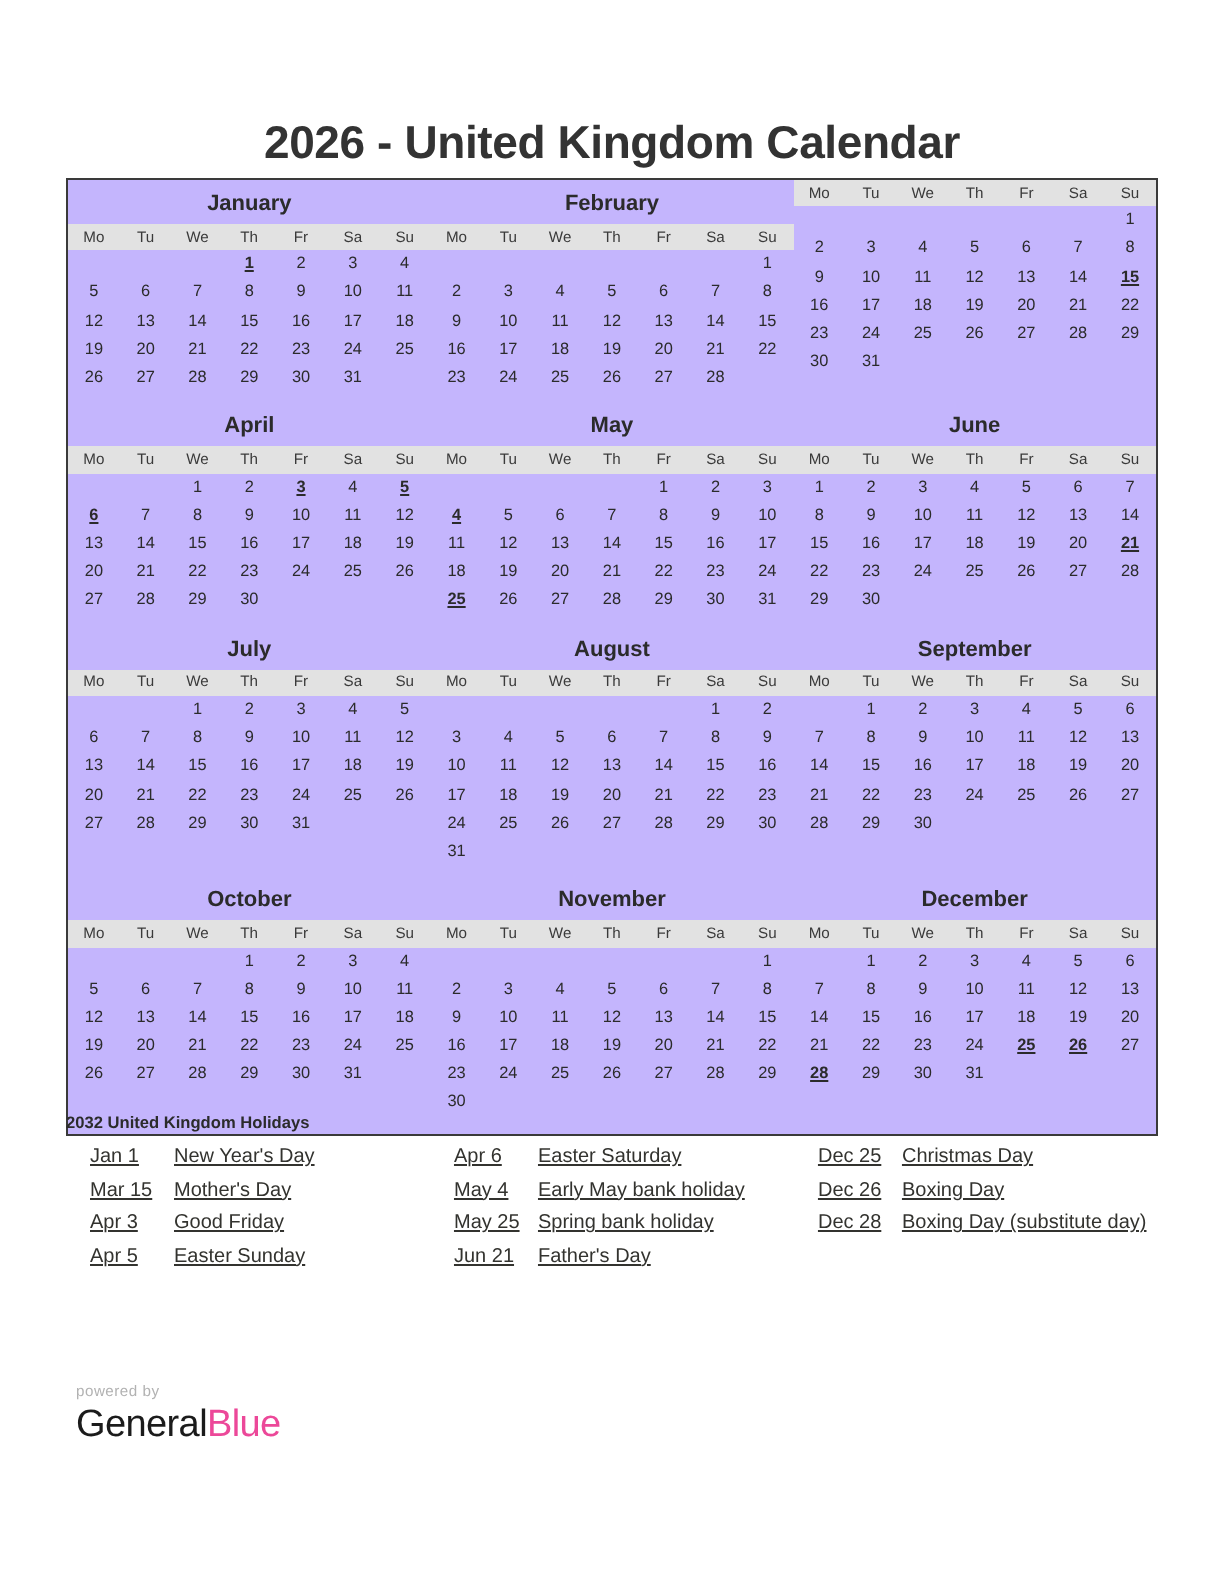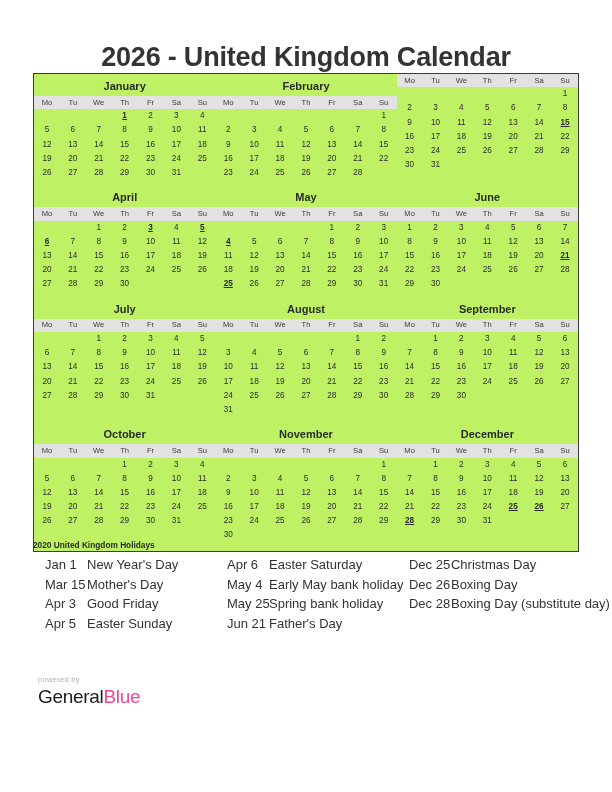--- a/index.html
+++ b/index.html
@@ -25,11 +25,11 @@
   
   .title {
     text-align: center;
-    font-size: 27px;
+    font-size: 23px;
     font-weight: bold;
     color: #333333;
     letter-spacing: -0.2px;
-    margin: 0;
+    margin: 16px;
     padding-top: 43px;
     line-height: 1.1;
   }

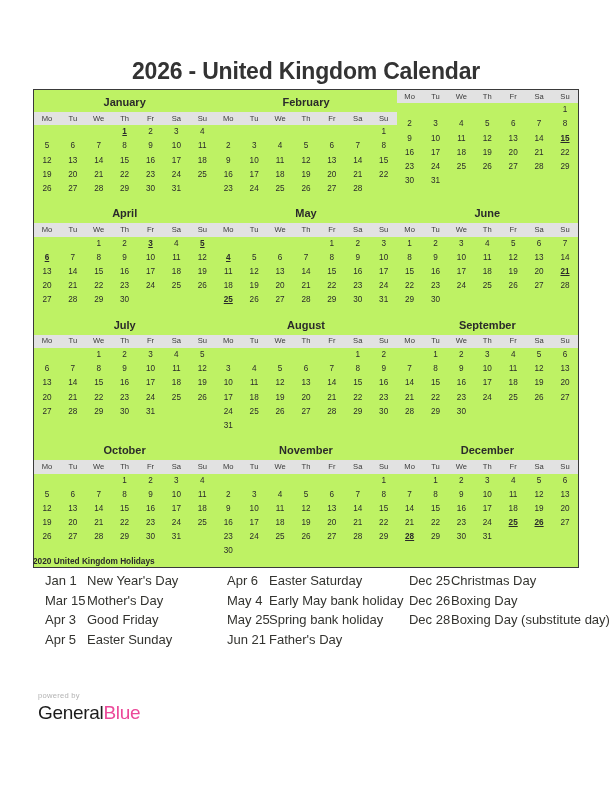--- a/index.html
+++ b/index.html
@@ -41,7 +41,7 @@
     width: 546px;
     border: 1.4px solid #3a3a3a;
     box-sizing: border-box;
-    background: #bef264;
+    background: #c4b5fd;
     padding-bottom: 3px;
   }
   .quarter {

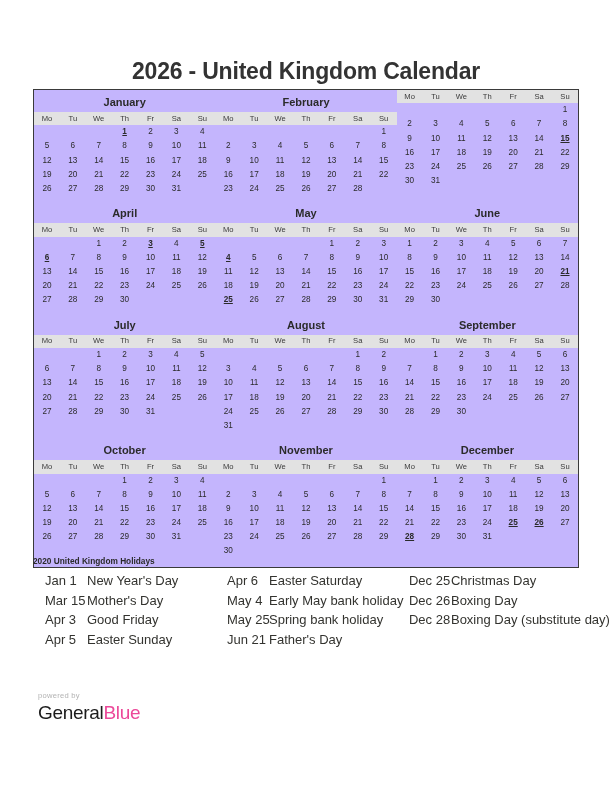--- a/index.html
+++ b/index.html
@@ -951,7 +951,7 @@
     </div>
 
   <div class="holidays">
-    <div class="holidays-title">2020 United Kingdom Holidays</div>
+    <div class="holidays-title">2032 United Kingdom Holidays</div>
     <div class="holiday-cols">
         <div class="hcol">
           <div class="hrow">

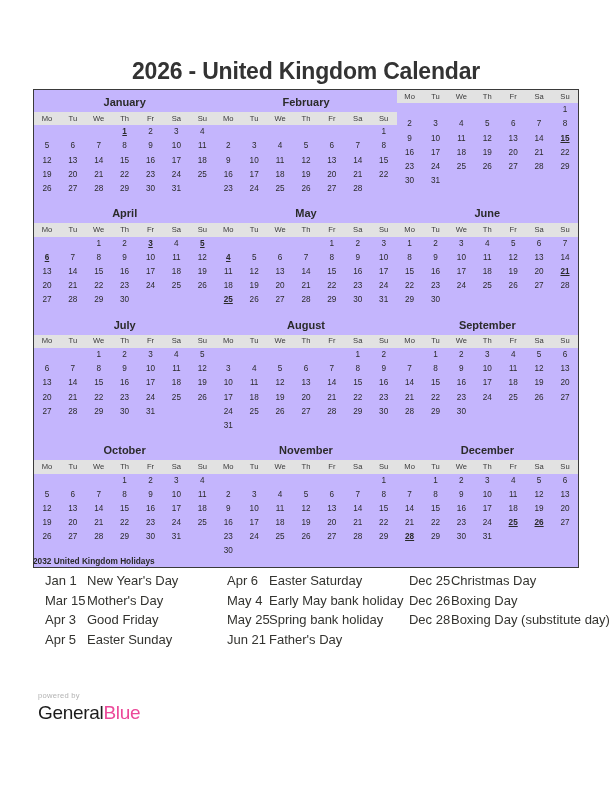--- a/index.html
+++ b/index.html
@@ -117,11 +117,12 @@
   .hcol:nth-child(3) { padding-left: 12px; }
   .hrow {
     display: flex;
-    font-size: 13px;
+    font-size: 10px;
     color: #33332f;
     line-height: 1.0;
     margin-bottom: 6.6px;
     white-space: nowrap;
+    text-decoration: underline;
   }
   .hdate {
     width: 42px;

